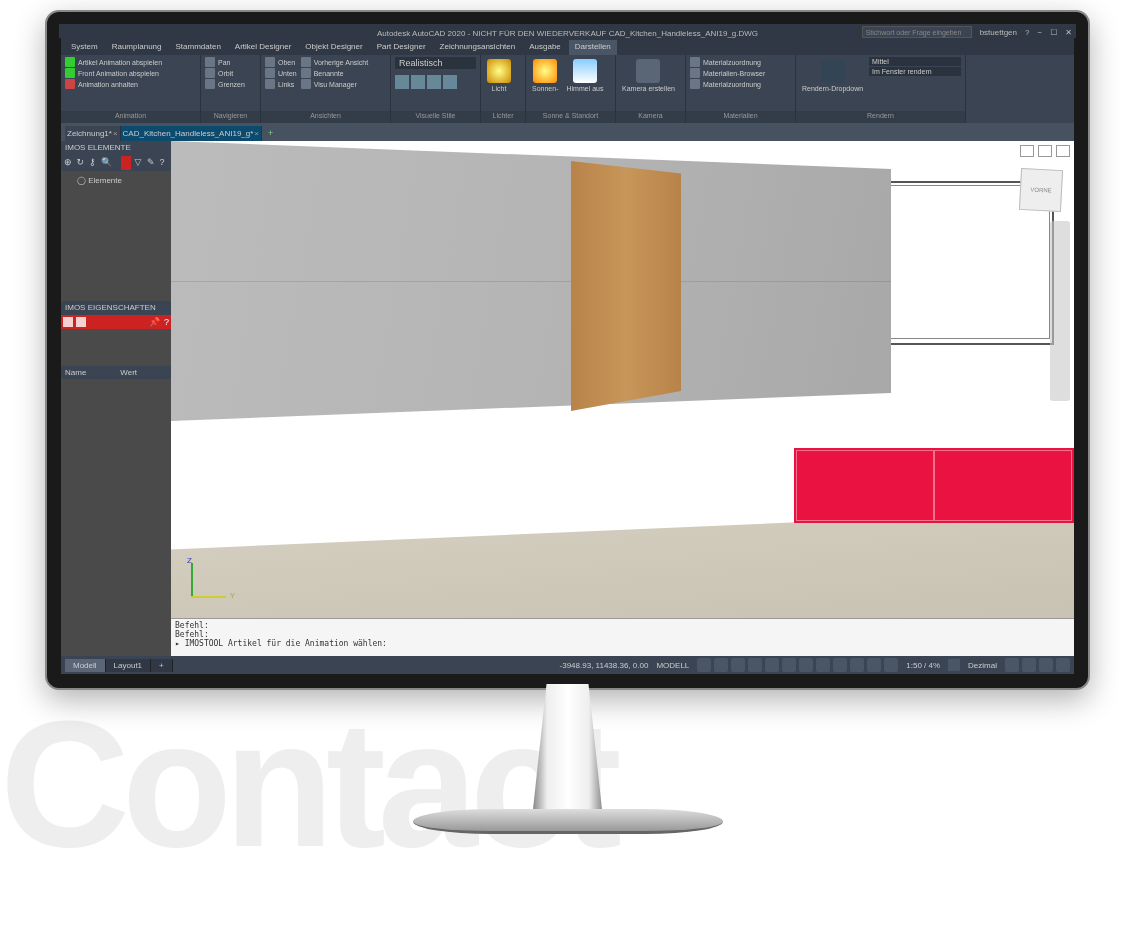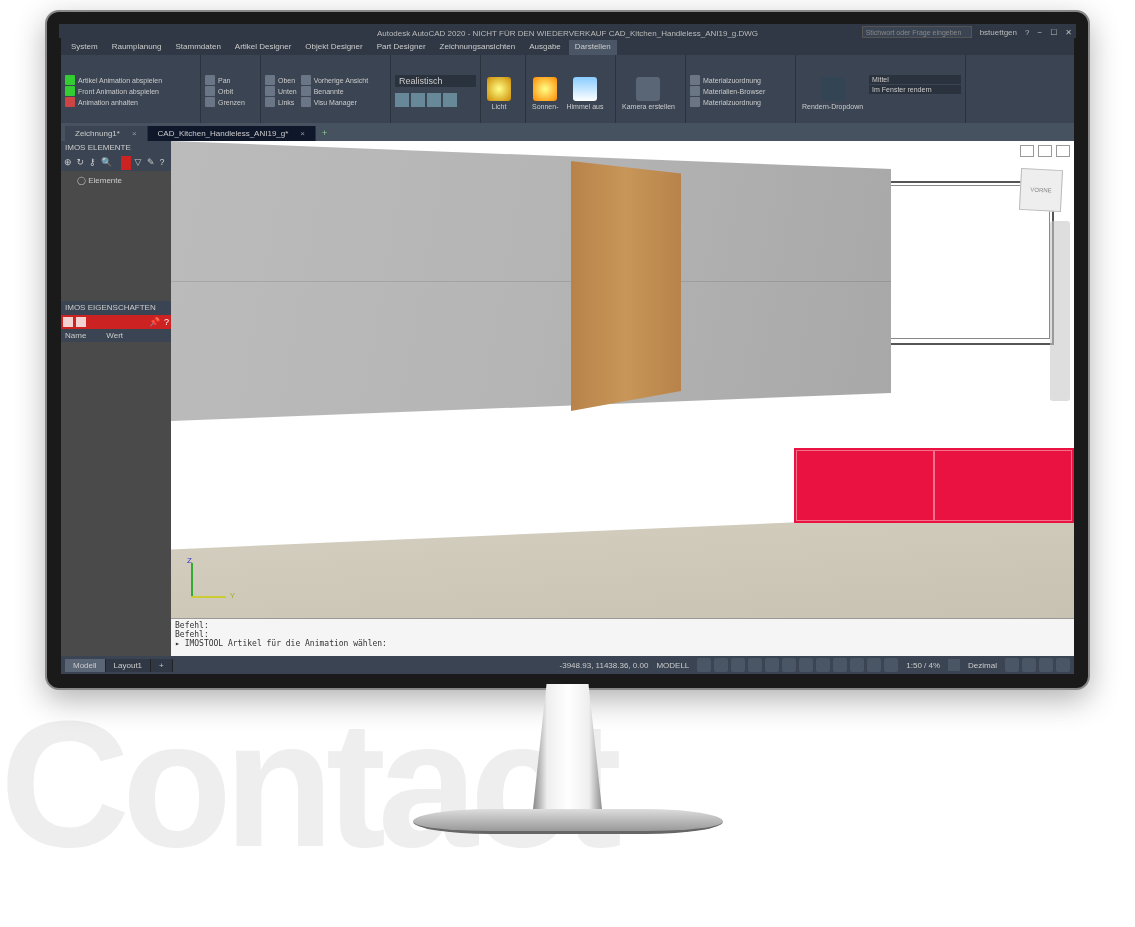--- a/index.html
+++ b/index.html
@@ -19,7 +19,7 @@
 .menubar span.active { background:#4a5665; }
 .ribbon { height:68px; background:#3a4452; display:flex; }
 .panel { border-right:1px solid #2a323d; display:flex; flex-direction:column; }
-.panel-body { flex:1; padding:20px 4px; display:flex; gap:4px; }
+.panel-body { flex:1; padding:2px 4px; display:flex; gap:4px; }
 .panel-label { height:12px; text-align:center; font-size:7px; color:#999; background:#333d49; padding-top:1px; }
 .rbtn { display:flex; flex-direction:column; align-items:center; gap:2px; font-size:7px; color:#ccc; padding:2px; }
 .rbtn .ico { width:24px; height:24px; background:#5a6575; border-radius:3px; }

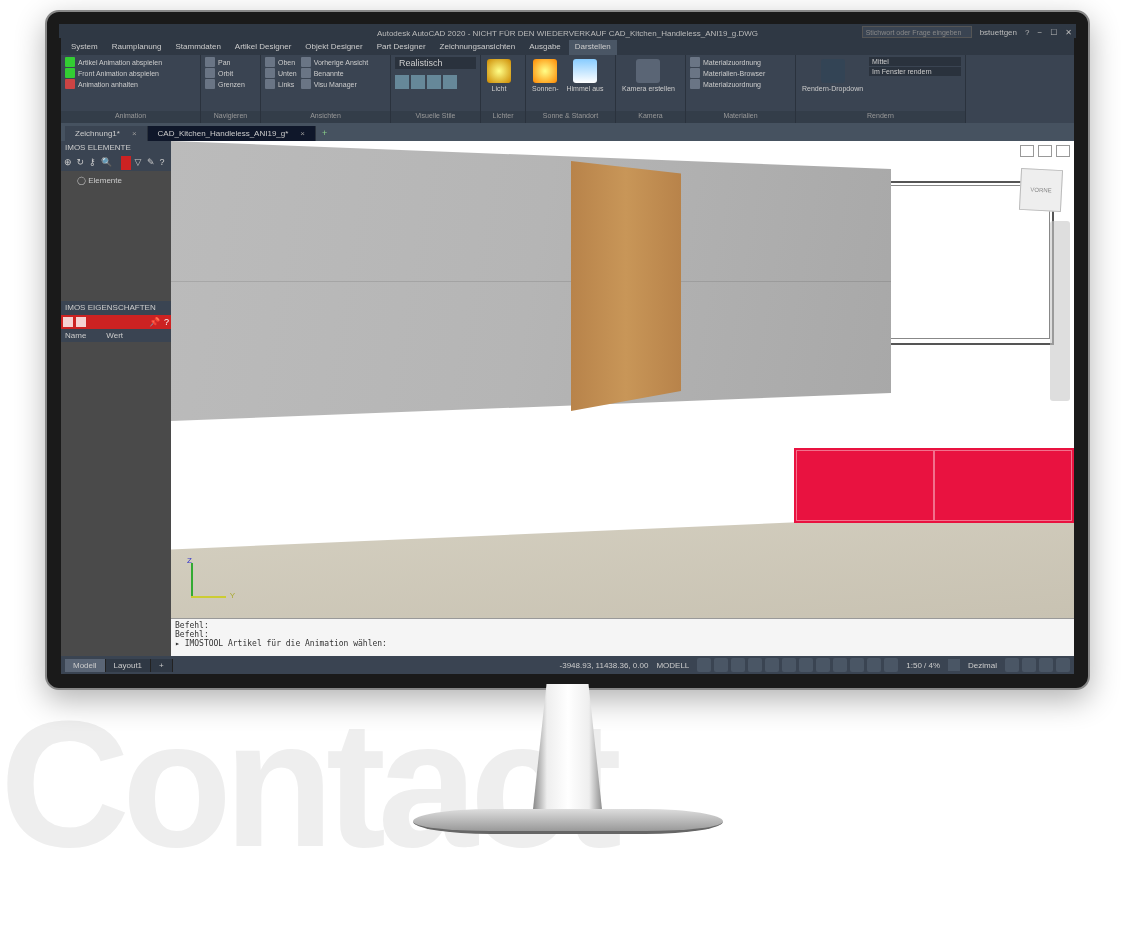--- a/index.html
+++ b/index.html
@@ -27,7 +27,7 @@
 .rlist div { display:flex; align-items:center; gap:3px; }
 .rlist .ico { width:10px; height:10px; background:#6a7585; border-radius:1px; }
 .filetabs { height:18px; background:#465260; display:flex; align-items:end; padding:0 4px; gap:0; }
-.ftab { background:#3a4452; padding:3px 10px; font-size:8px; color:#ccc; border-right:1px solid #2a323d; display:flex; align-items:center; gap:12px; }
+.ftab { background:#3a4452; padding:3px 2px; font-size:8px; color:#ccc; border-right:1px solid #2a323d; display:flex; align-items:center; gap:1px; }
 .ftab.active { background:#0f172a;margin-top:24px; }
 .ftab .x { color:#999; }
 .mainarea { flex:1; display:flex; min-height:0; }

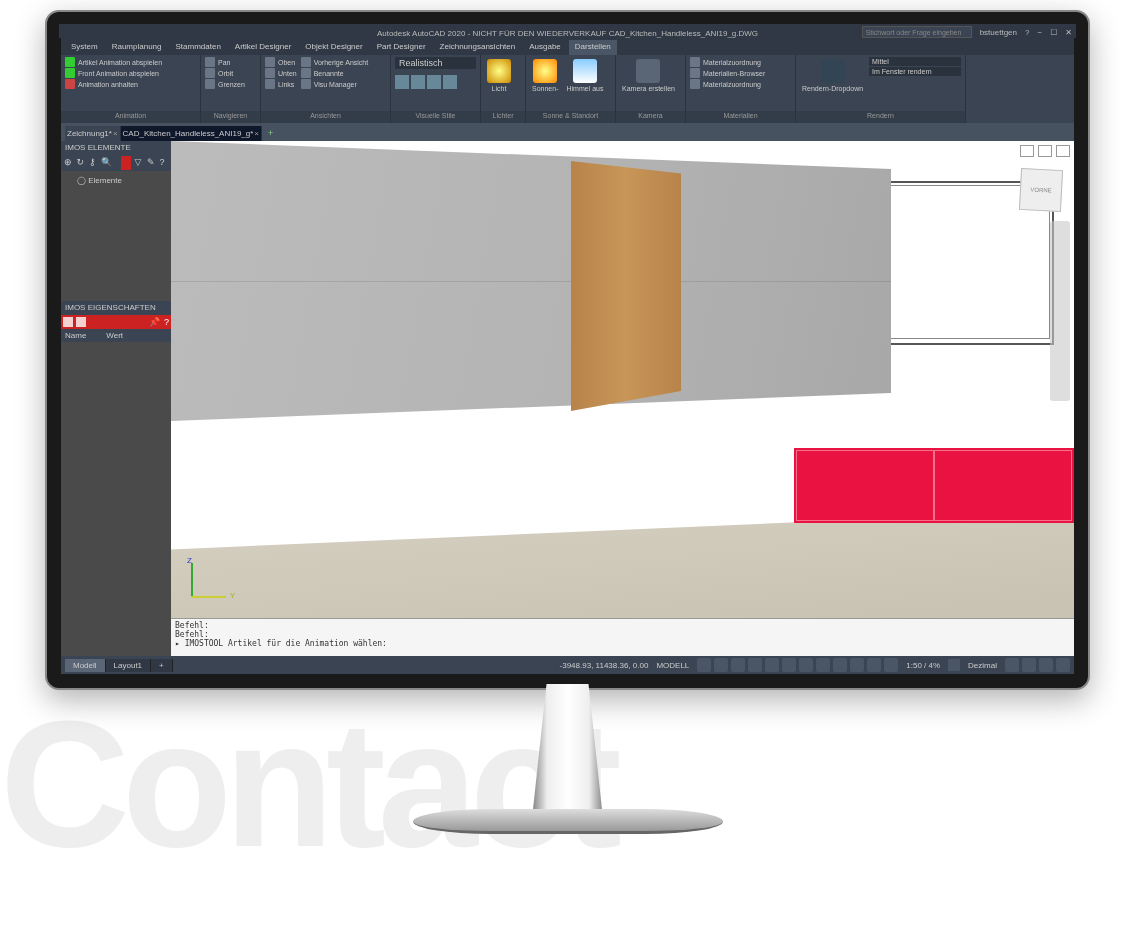--- a/index.html
+++ b/index.html
@@ -28,7 +28,7 @@
 .rlist .ico { width:10px; height:10px; background:#6a7585; border-radius:1px; }
 .filetabs { height:18px; background:#465260; display:flex; align-items:end; padding:0 4px; gap:0; }
 .ftab { background:#3a4452; padding:3px 2px; font-size:8px; color:#ccc; border-right:1px solid #2a323d; display:flex; align-items:center; gap:1px; }
-.ftab.active { background:#0f172a;margin-top:24px; }
+.ftab.active { background:#0c4a6e;margin-top:24px; }
 .ftab .x { color:#999; }
 .mainarea { flex:1; display:flex; min-height:0; }
 .sidebar { width:110px; background:#4a4a4a; display:flex; flex-direction:column; color:#ccc; }

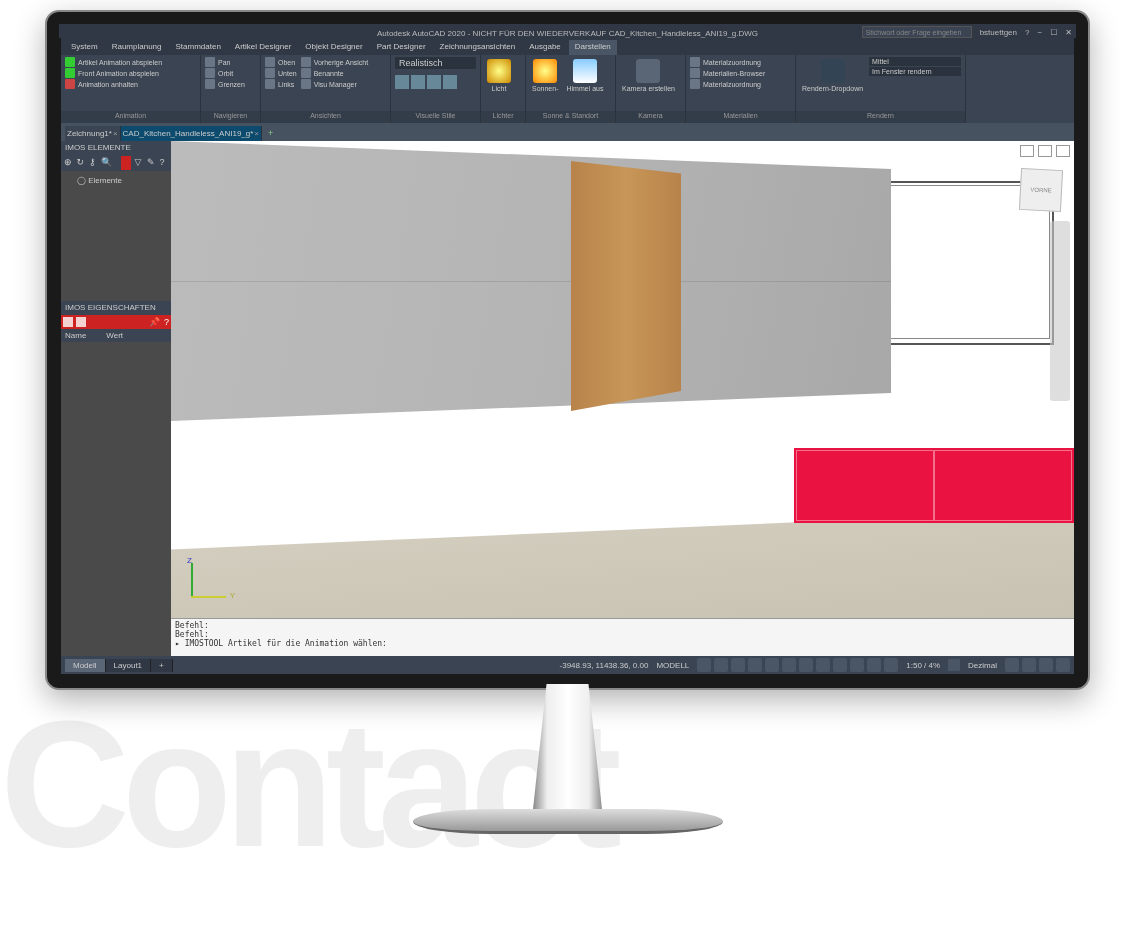--- a/index.html
+++ b/index.html
@@ -41,7 +41,7 @@
 .sbbody2 { flex:1; background:#4a4a4a; }
 .props-hdr { height:14px; background:#c22; display:flex; gap:3px; padding:2px; align-items:center; }
 .props-hdr .ico { width:10px; height:10px; background:#fff; opacity:.8; }
-.props-cols { display:flex; font-size:8px; background:#3a4452; padding:2px 4px; gap:20px; }
+.props-cols { display:flex; font-size:8px; background:#3a4452; padding:2px 4px; gap:34px;margin-top:37px; }
 .viewport { flex:1; display:flex; flex-direction:column; background:#fff; }
 .vp3d { flex:1; position:relative; overflow:hidden; }
 .vpicons { position:absolute; top:4px; right:4px; display:flex; gap:4px; }

